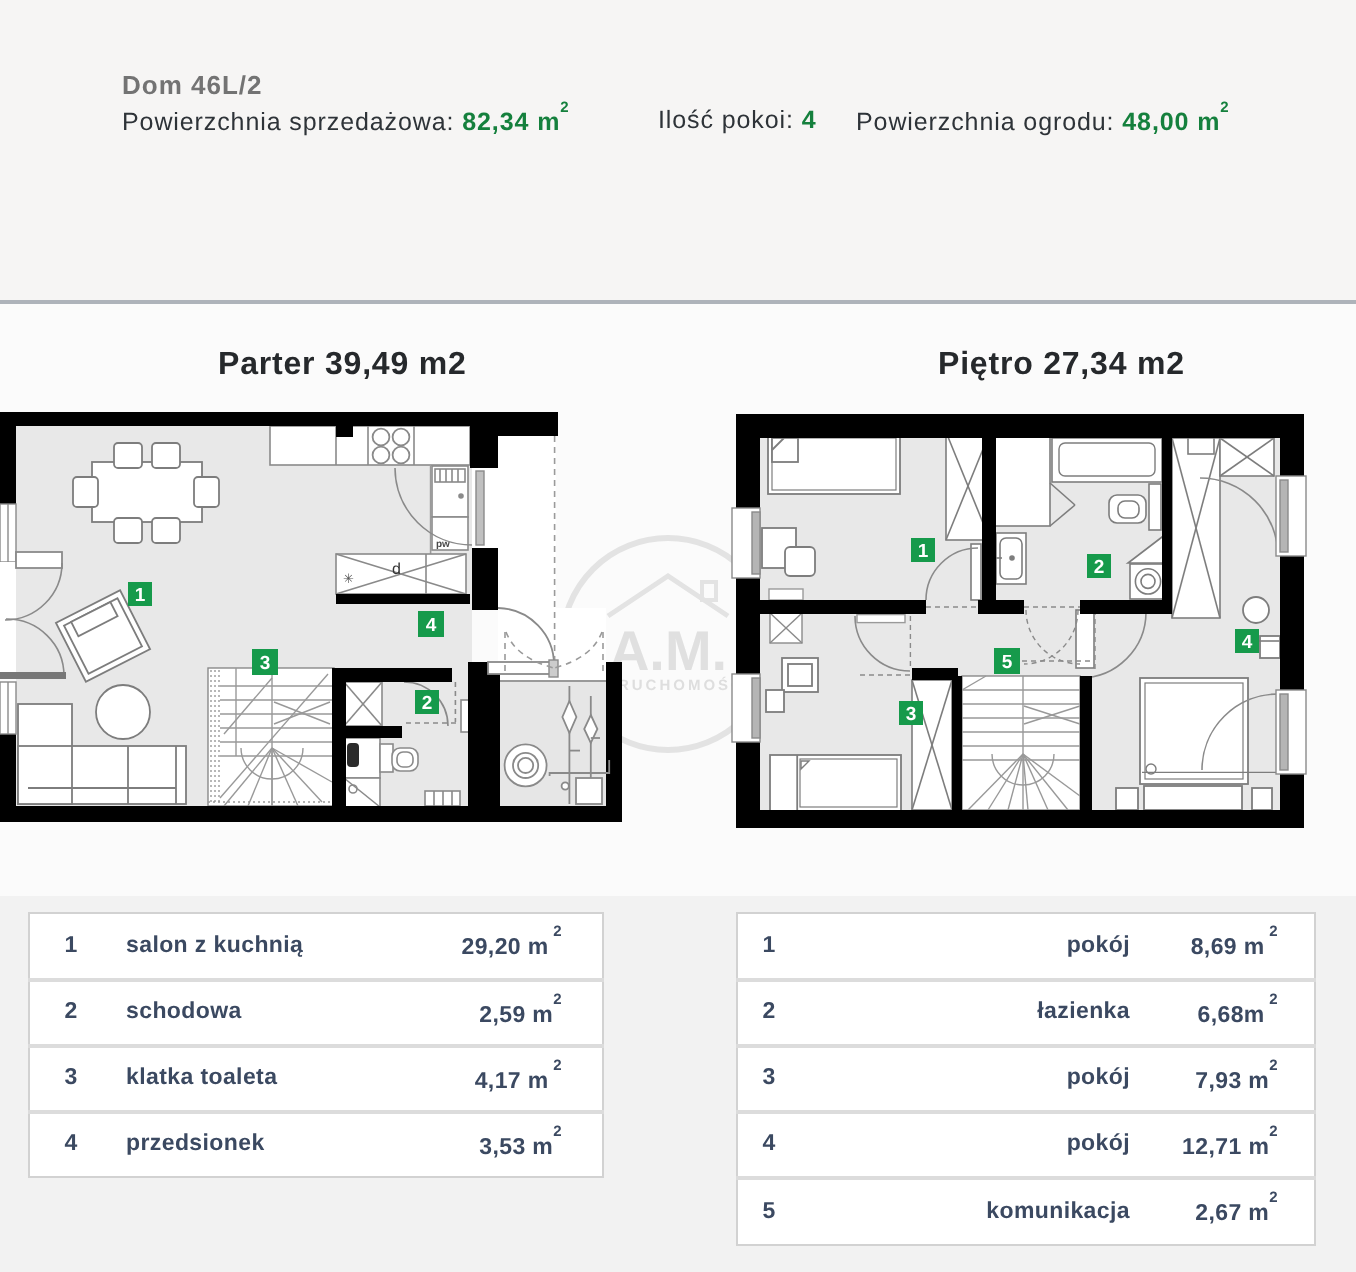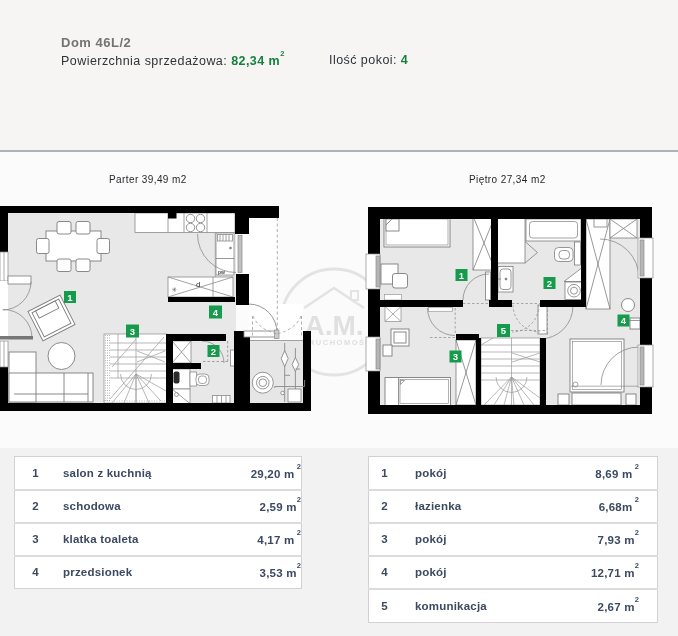--- a/index.html
+++ b/index.html
@@ -31,7 +31,7 @@
 
 <div class="hdr1">Dom 46L/2</div>
 
-<div class="hdr2">Powierzchnia sprzedażowa:&nbsp;<b>82,34 m<sup class="s">2</sup></b><span style="position:absolute;left:268px">Ilość pokoi:&nbsp;<b>4</b></span></div>
+<div class="hdr2">Powierzchnia sprzedażowa:&nbsp;<b>82,34 m<sup class="s">2</sup></b><span style="position:absolute;left:268px">Ilość pokoi:&nbsp;<b>4</b></span><span style="position:absolute;left:367px">Powierzchnia ogrodu:&nbsp;<b>48,00 m<sup class="s">2</sup></b></span></div>
 
 <div class="divider"></div>
 

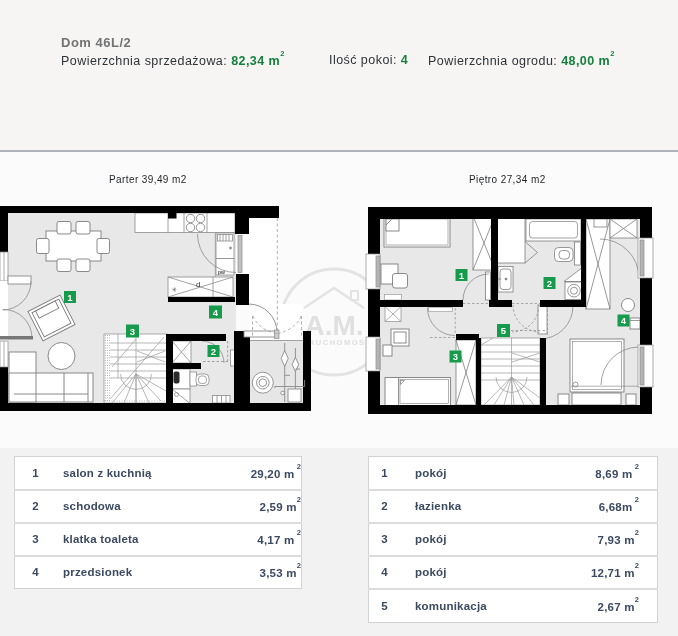--- a/index.html
+++ b/index.html
@@ -11,7 +11,7 @@
   .hdr2{position:absolute;left:61px;top:53px;font-size:12.5px;color:#2e3338;white-space:nowrap;letter-spacing:0.45px;}
   .hdr2 b{color:#15803d;}
   sup.s{font-size:7.5px;position:relative;top:-4px;}
-  .ptitle{position:absolute;top:174px;font-size:10px;font-weight:normal;color:#26292c;letter-spacing:0.4px;}
+  .ptitle{position:absolute;top:174px;font-size:16px;font-weight:bold;color:#26292c;letter-spacing:0.4px;}
   .svgwrap{position:absolute;left:0;top:0;}
   table.rt{position:absolute;border-collapse:collapse;table-layout:fixed;background:#fff;border:1px solid #d2d2d2;color:#3b4961;font-size:11.5px;font-weight:bold;letter-spacing:0.2px;}
   table.rt td{border-top:2px solid #dcdcdc;padding:0;}

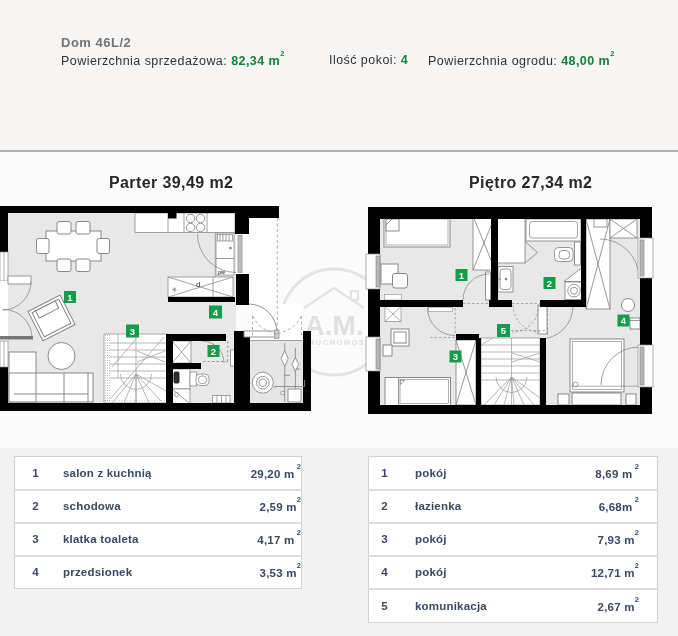--- a/index.html
+++ b/index.html
@@ -18,7 +18,7 @@
   table.rt tr:first-child td{border-top:none;}
   table.rt td.c1{width:41px;text-align:center;}
   table.rt td.c2{width:150px;padding-left:7px;}
-  table.rt td.c3{text-align:right;padding-right:0;}
+  table.rt td.c3{text-align:right;padding-right:20px;}
   table.t2 td.c1{width:31px;}
   table.t2 td.c2{padding-left:15px;}
   table.t2 td.c3{padding-right:18px;}

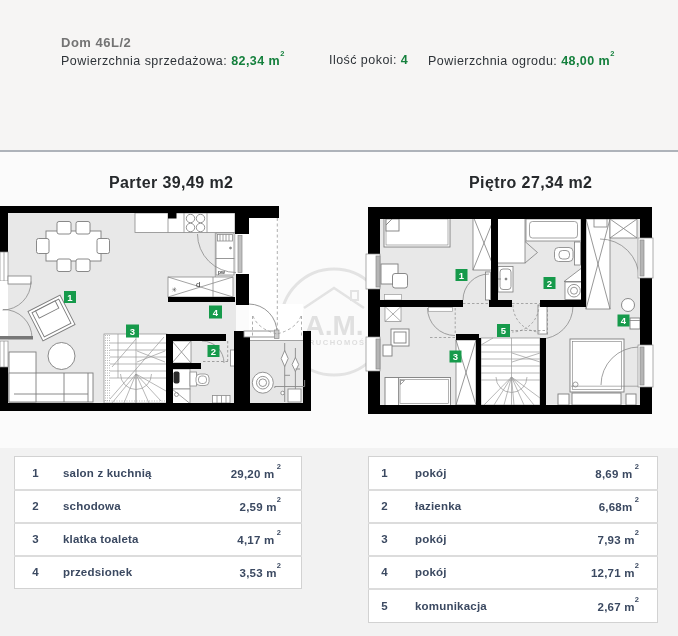--- a/index.html
+++ b/index.html
@@ -20,7 +20,7 @@
   table.rt td.c2{width:150px;padding-left:7px;}
   table.rt td.c3{text-align:right;padding-right:20px;}
   table.t2 td.c1{width:31px;}
-  table.t2 td.c2{padding-left:15px;}
+  table.t2 td.c2{padding-left:15px;text-align:right;}
   table.t2 td.c3{padding-right:18px;}
 </style>
 </head>

